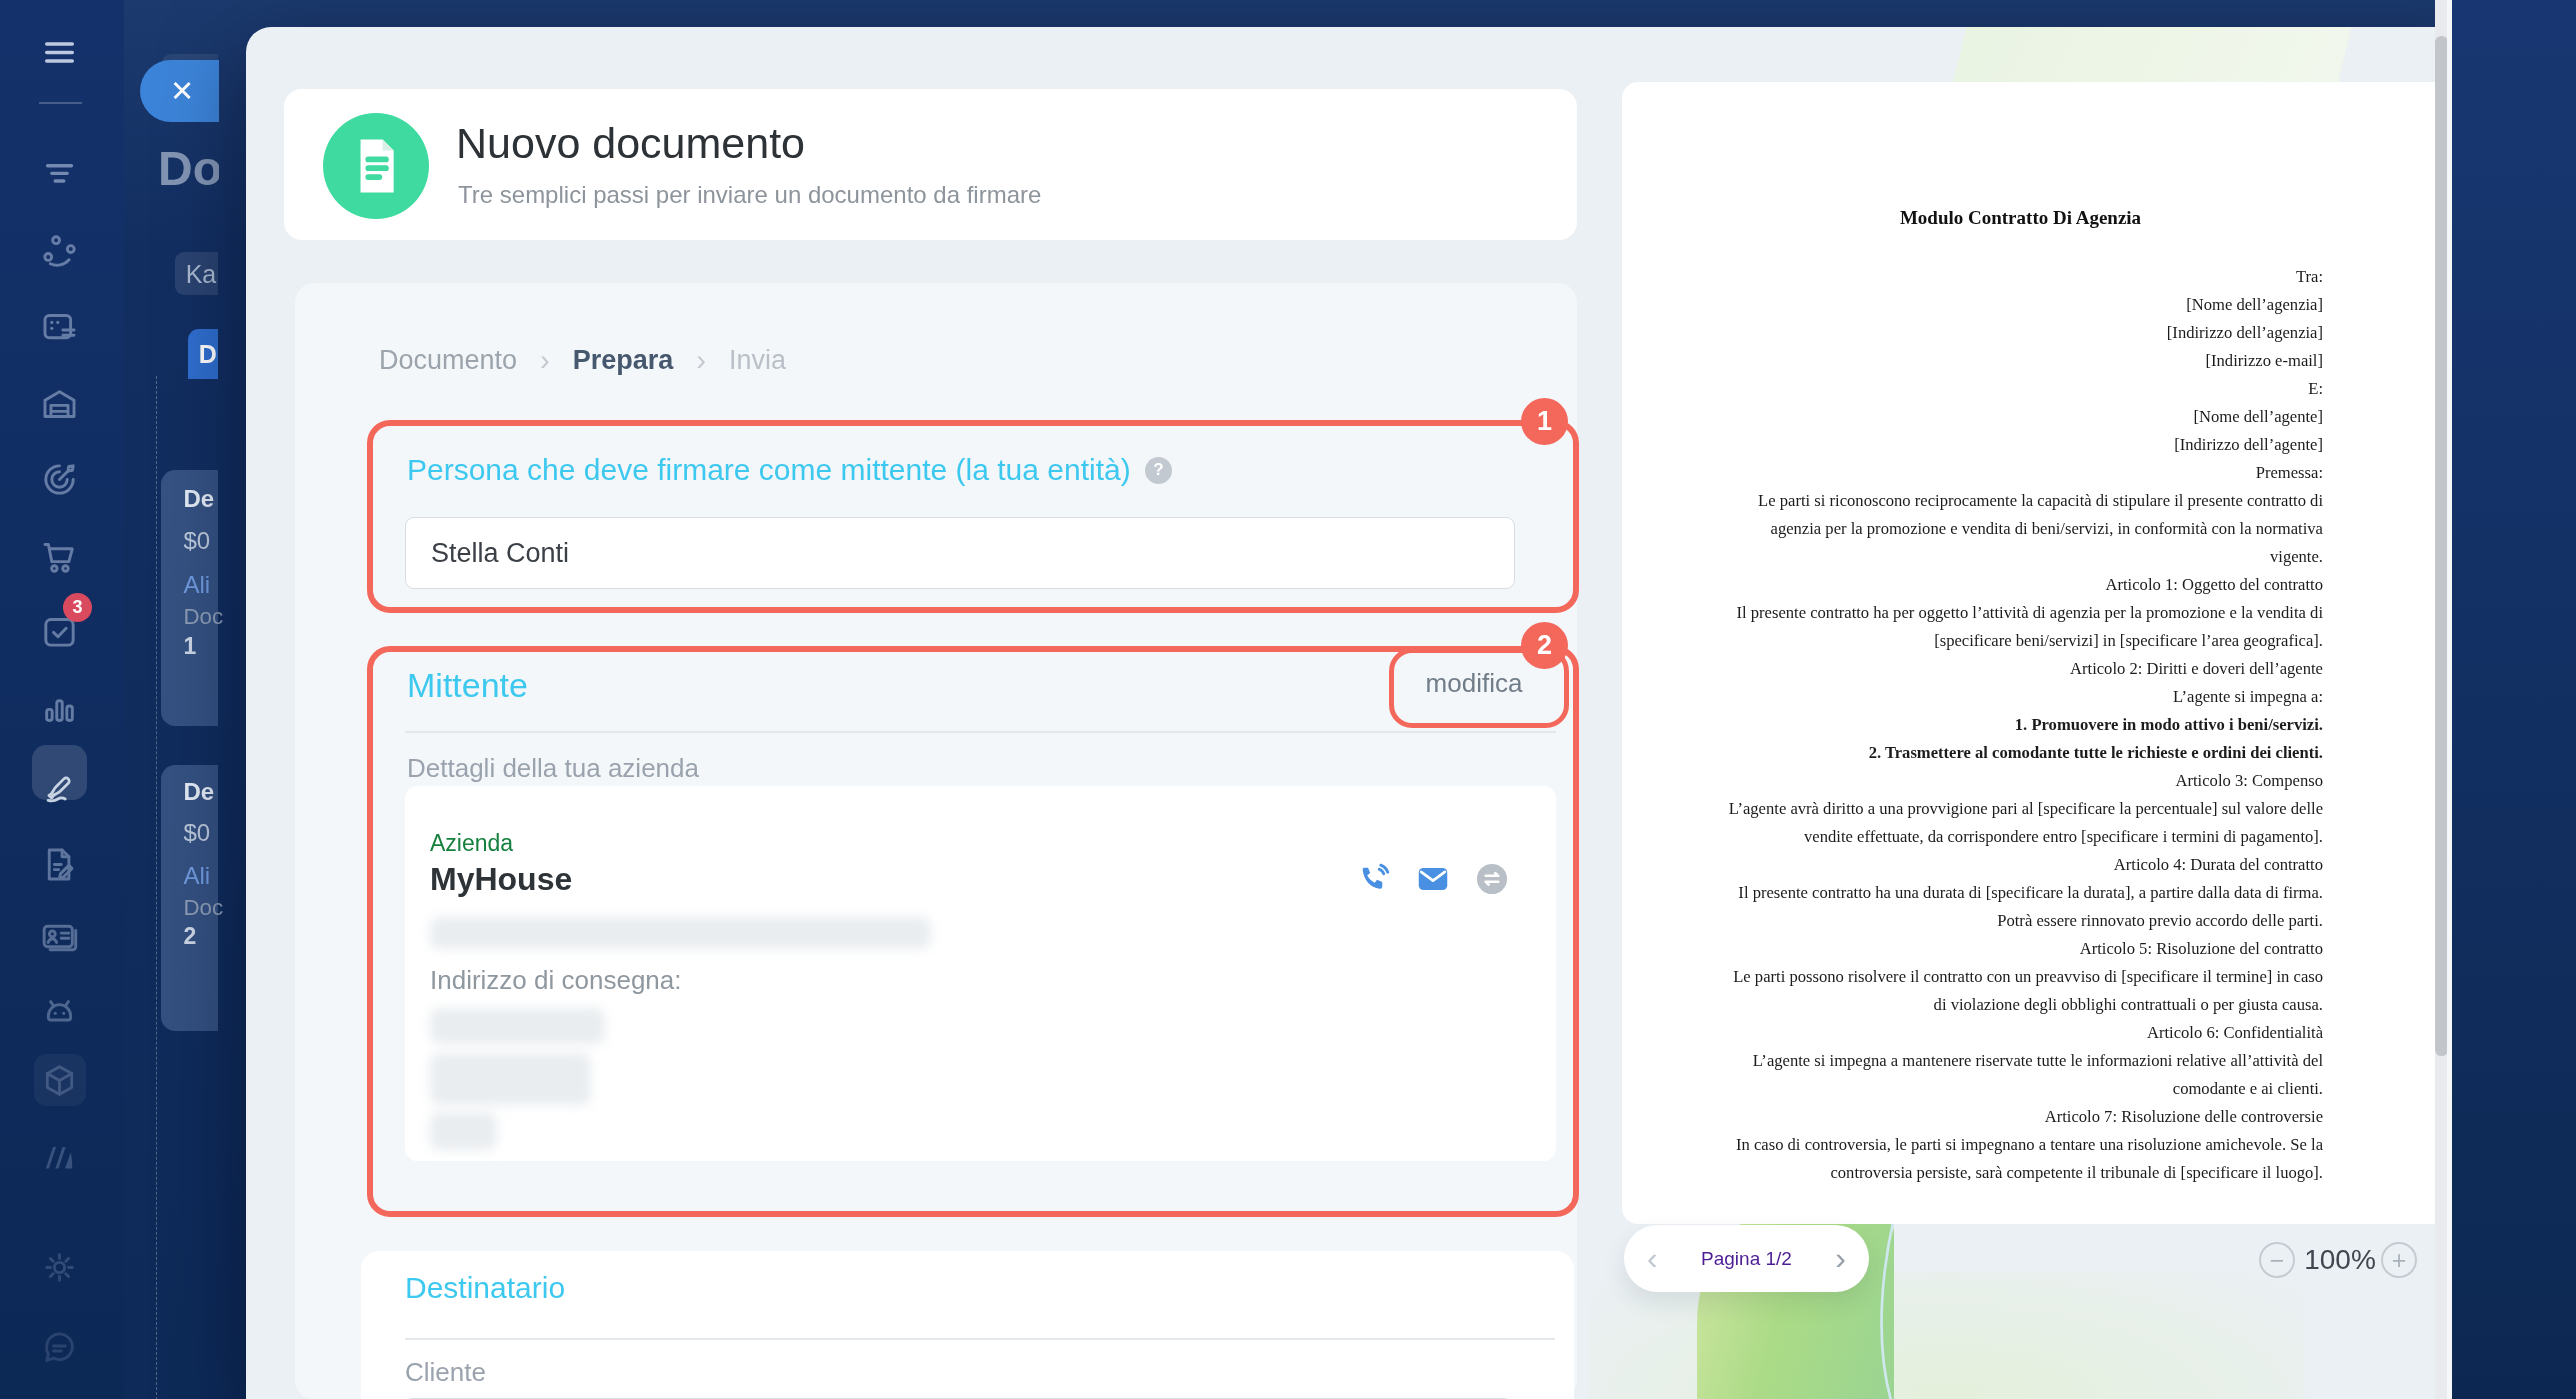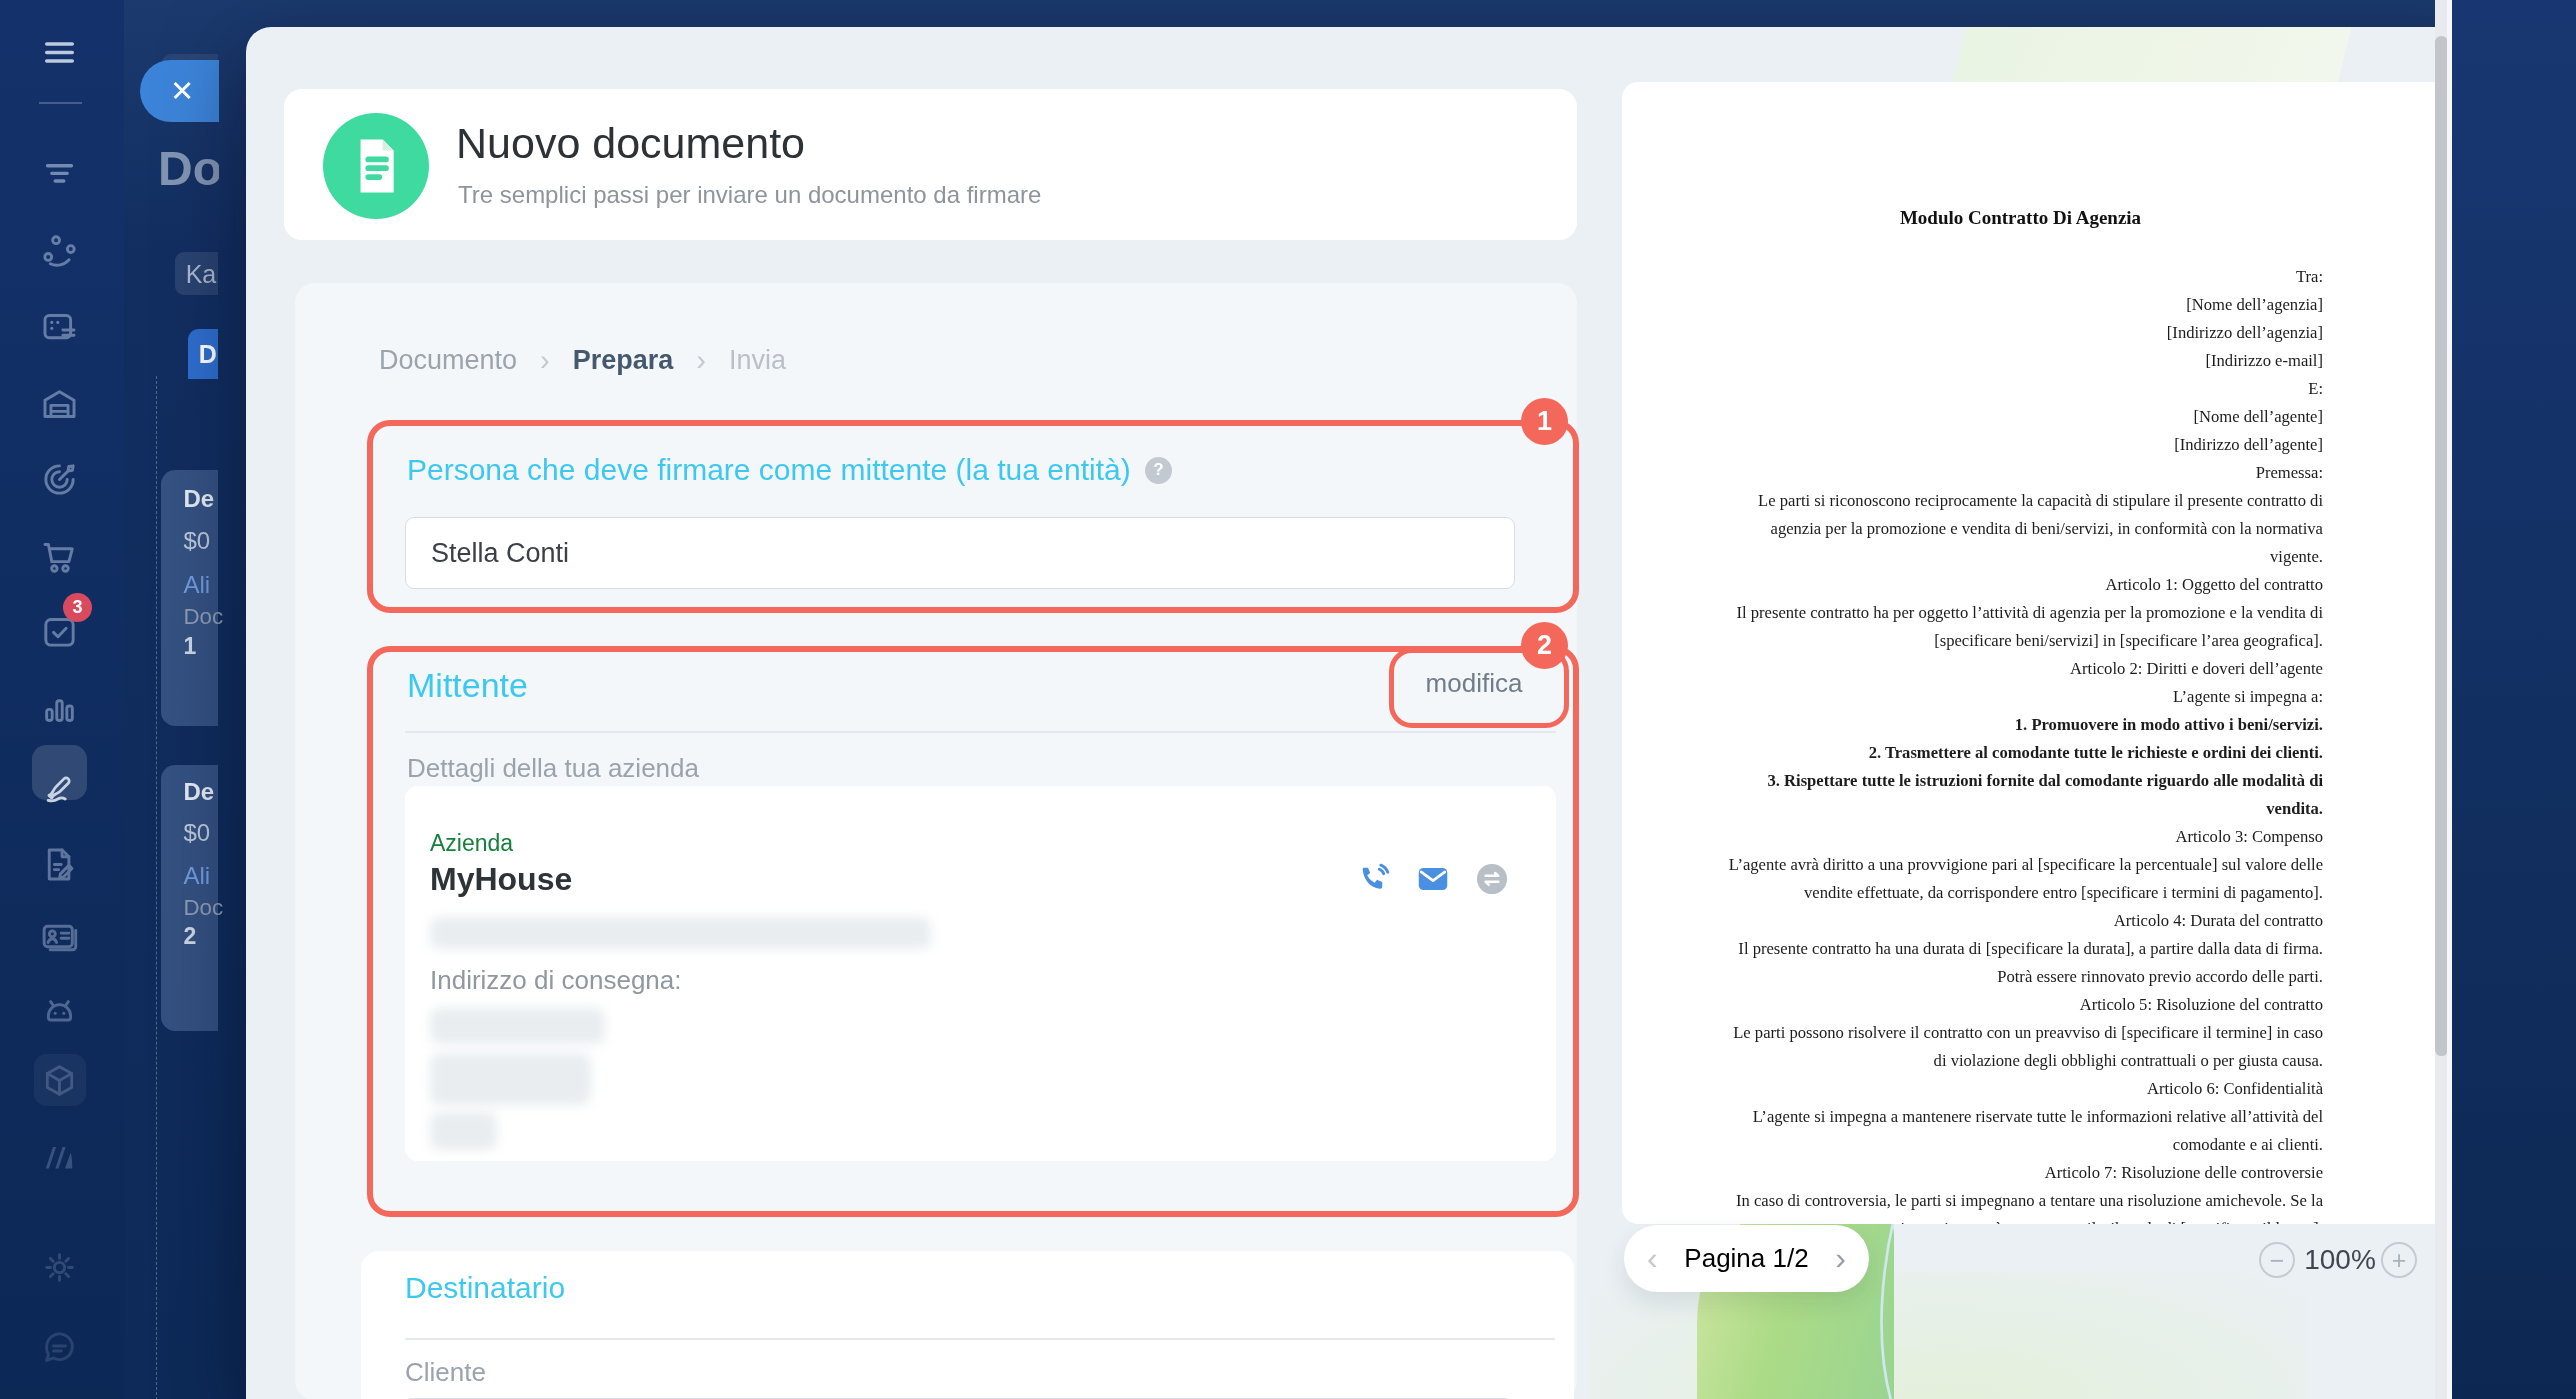--- a/index.html
+++ b/index.html
@@ -290,7 +290,6 @@
           <div class="doc-line">L’agente si impegna a:</div>
           <div class="doc-line b">1. Promuovere in modo attivo i beni/servizi.</div>
           <div class="doc-line b">2. Trasmettere al comodante tutte le richieste e ordini dei clienti.</div>
-          <div class="doc-line b">3. Rispettare tutte le istruzioni fornite dal comodante riguardo alle modalità di vendita.</div>
           <div class="doc-line">Articolo 3: Compenso</div>
           <div class="doc-line">L’agente avrà diritto a una provvigione pari al [specificare la percentuale] sul valore delle vendite effettuate, da corrispondere entro [specificare i termini di pagamento].</div>
           <div class="doc-line">Articolo 4: Durata del contratto</div>

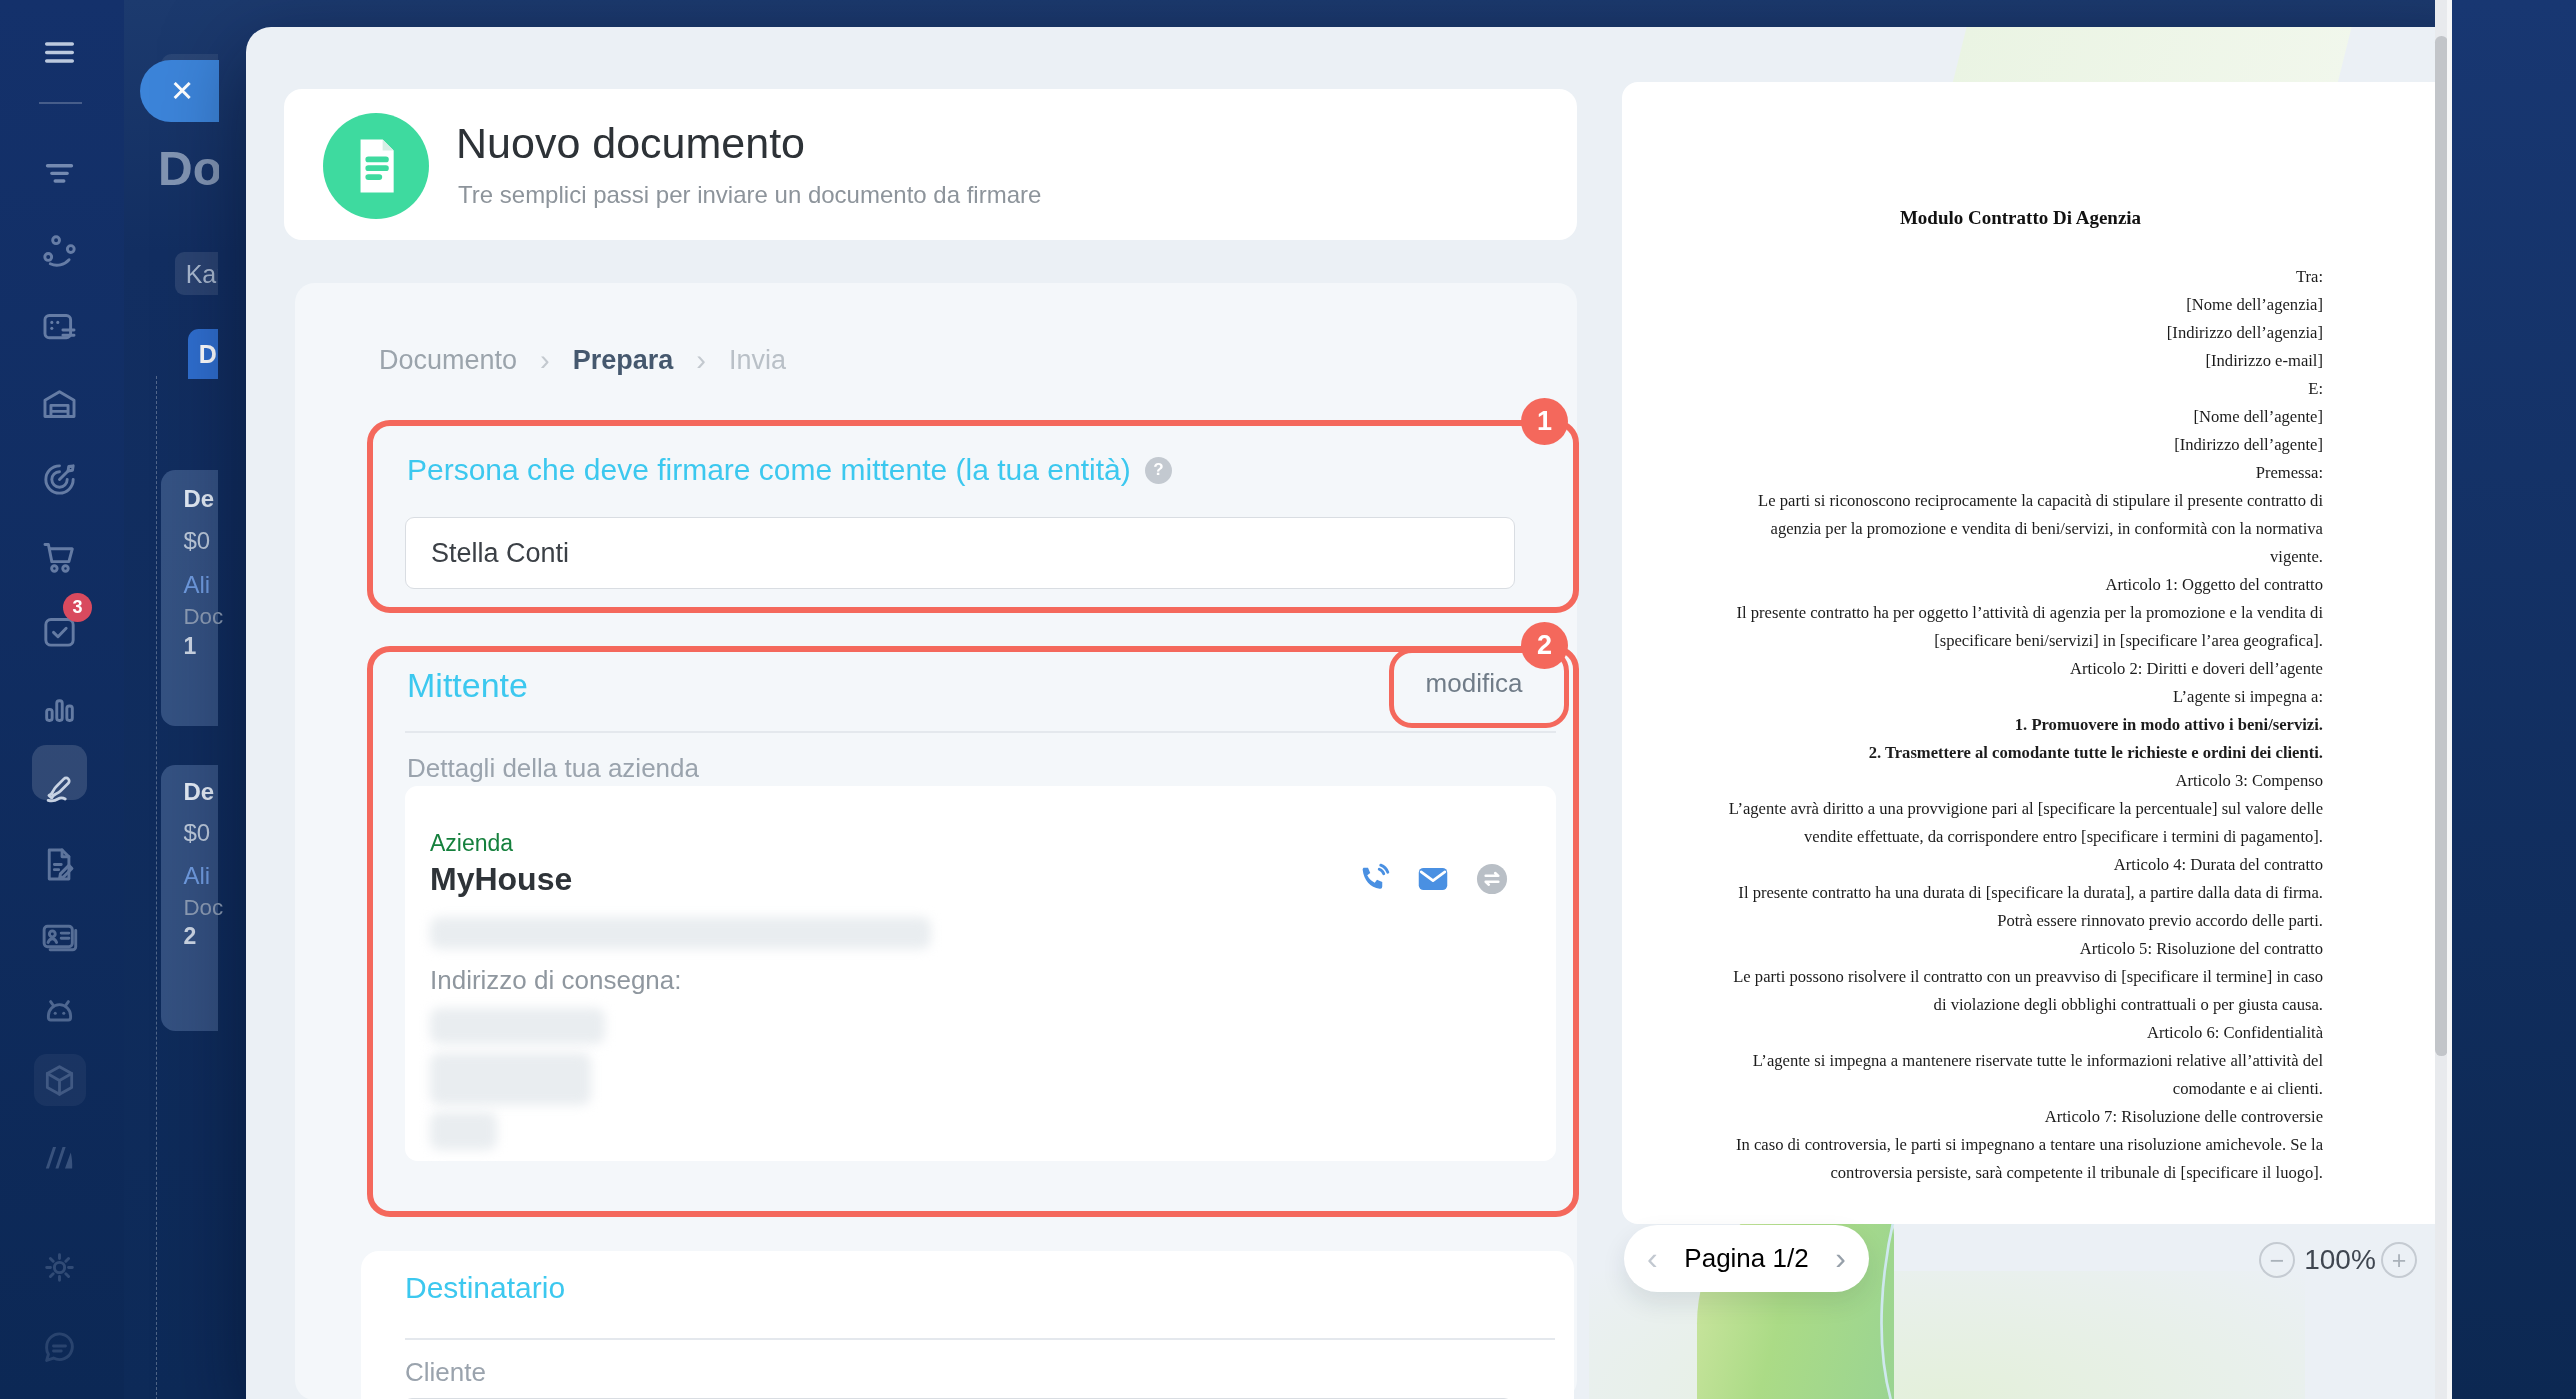--- a/index.html
+++ b/index.html
@@ -305,7 +305,7 @@
 
     <div class="abs" style="left:1378px;top:1198px;width:245px;height:67px;background:#fff;border-radius:34px;box-shadow:0 10.7px 25px rgba(20,40,60,.10);display:flex;align-items:center;justify-content:space-between;padding:0 23px;box-sizing:border-box;">
       <span style="font-size:32px;color:#c2c8d0;">‹</span>
-      <span style="font-size:26px;color:#000000;">Pagina 1/2</span>
+      <span style="font-size:19px;color:#4c1d95;">Pagina 1/2</span>
       <span style="font-size:32px;color:#97a0aa;">›</span>
     </div>
     <div class="abs" style="left:2013px;top:1215px;width:36px;height:36px;border:2.7px solid #c5cbd2;border-radius:50%;color:#aab2ba;font-size:25px;display:flex;align-items:center;justify-content:center;box-sizing:border-box;">−</div>

